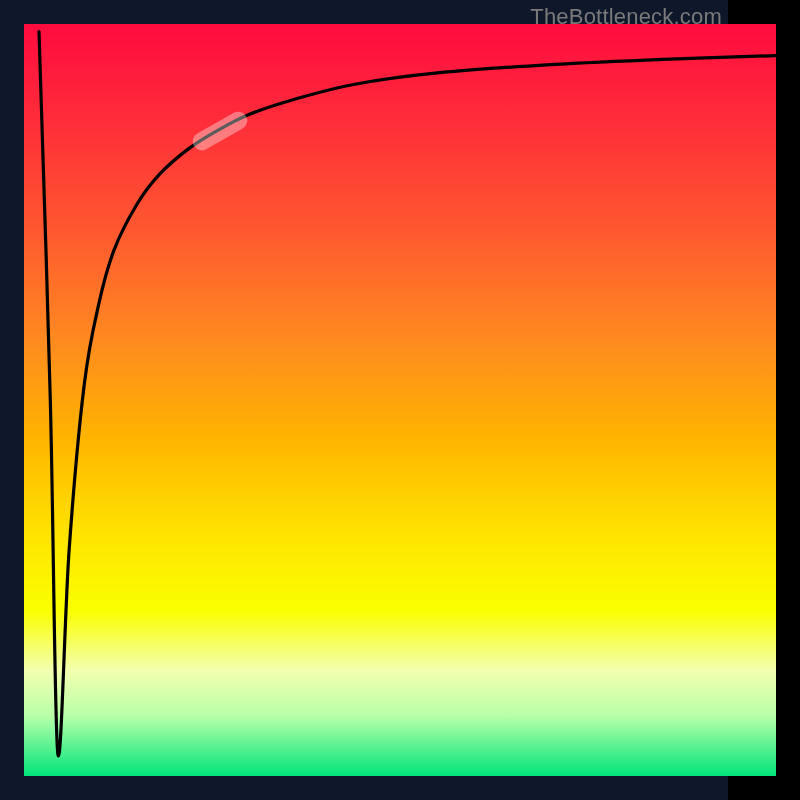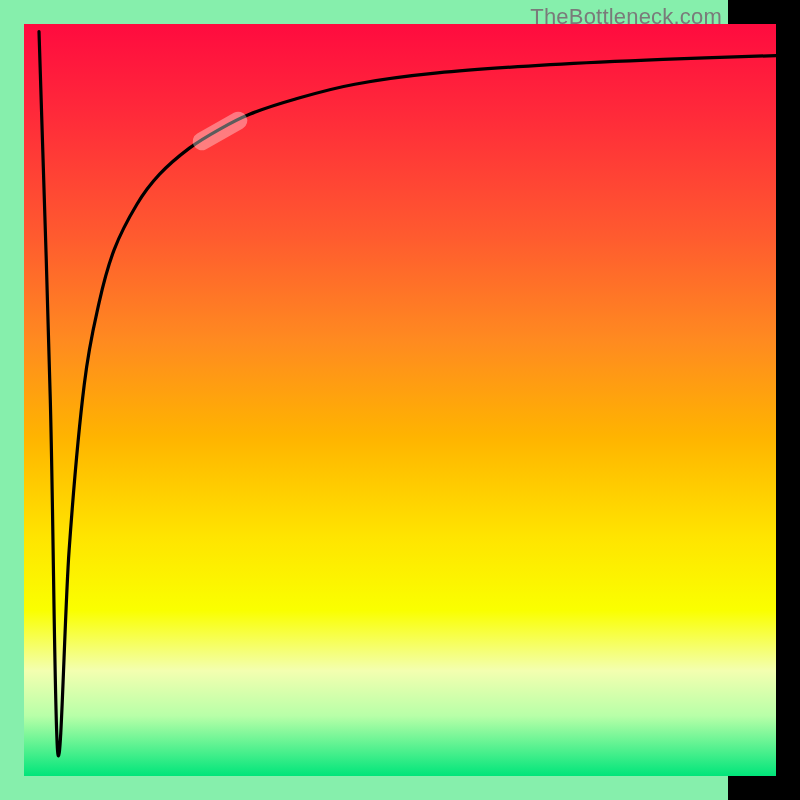--- a/index.html
+++ b/index.html
@@ -15,7 +15,7 @@
     position: relative;
     width: 728px;
     height: 800px;
-    background: #86efac;
+    background: #0f172a;
   }
   .plot-area {
     position: absolute;

